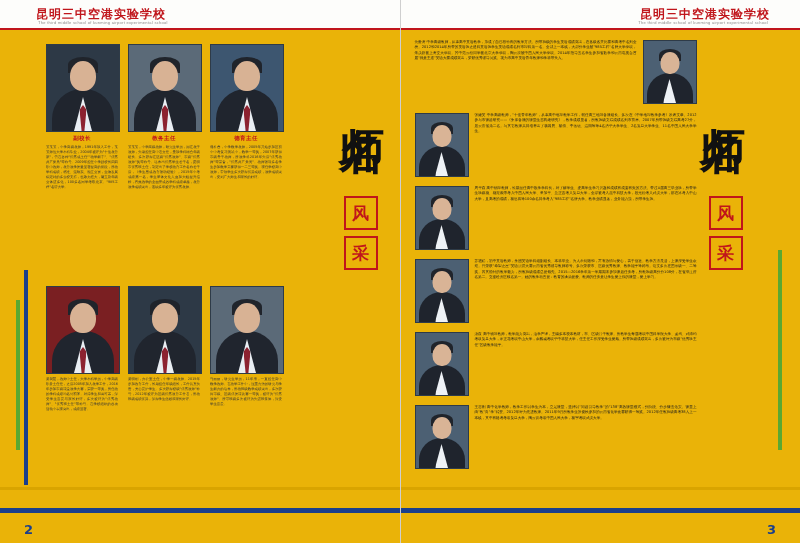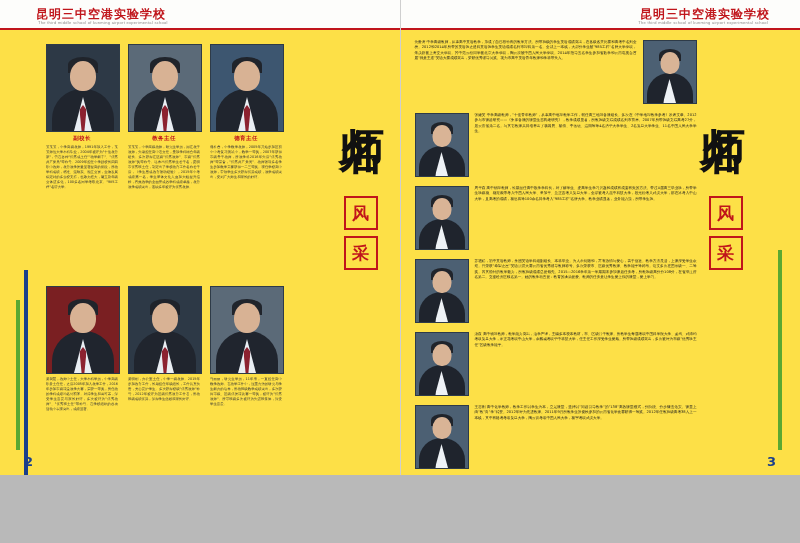--- a/index.html
+++ b/index.html
@@ -16,8 +16,8 @@
   }
   .page{
     position:relative;
-    height:475px;
-    background:#fde047;
+    height:543px;
+    background:#eab308;
     overflow:hidden;
   }
   .page-left{width:400px;border-right:1px solid #cfcfcf;}

